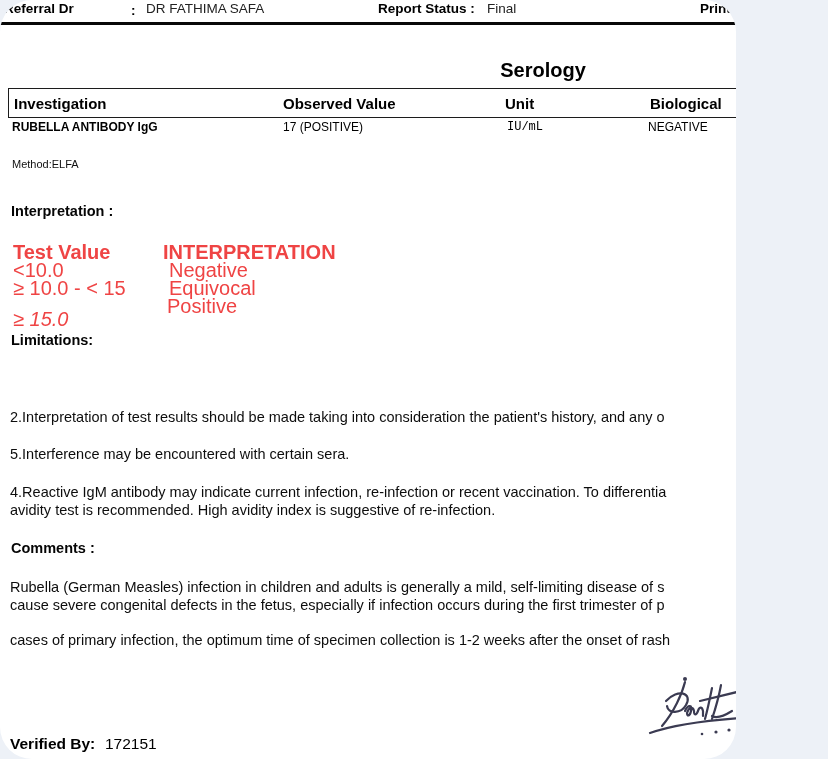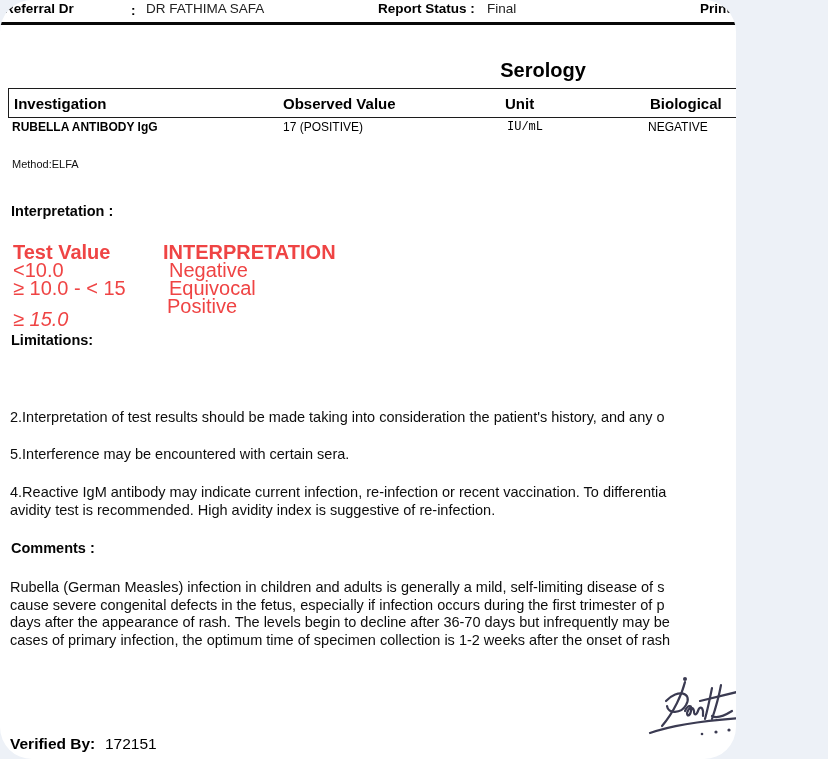--- a/index.html
+++ b/index.html
@@ -86,7 +86,6 @@
   <span class="abs sec-head" style="left:11px;top:540px;">Comments :</span>
   <span class="abs bodyline" style="left:10px;top:596.5px;">cause severe congenital defects in the fetus, especially if infection occurs during the first trimester of p</span>
   <span class="abs bodyline" style="left:10px;top:579px;">Rubella (German Measles) infection in children and adults is generally a mild, self-limiting disease of s</span>
-  <span class="abs bodyline" style="left:10px;top:614px;">days after the appearance of rash. The levels begin to decline after 36-70 days but infrequently may be</span>
   <span class="abs bodyline" style="left:10px;top:631.5px;">cases of primary infection, the optimum time of specimen collection is 1-2 weeks after the onset of rash</span>
 
   <div class="sig">

